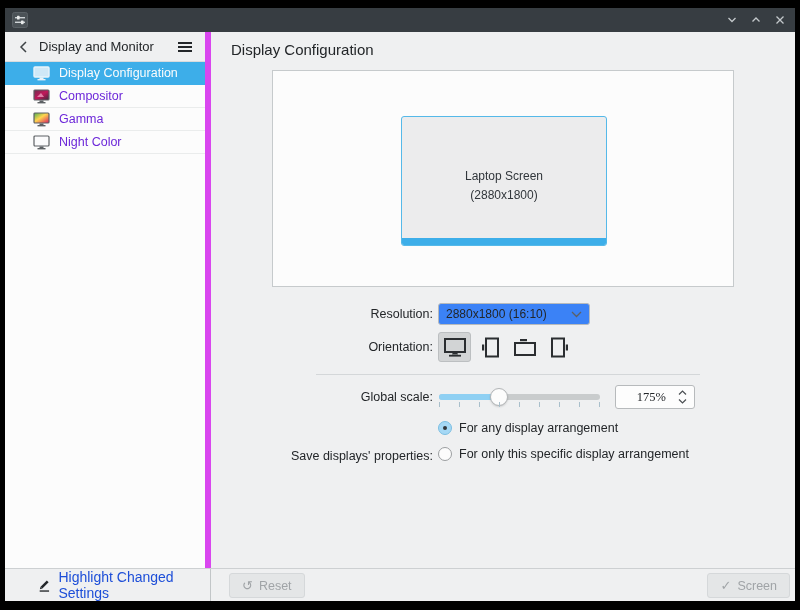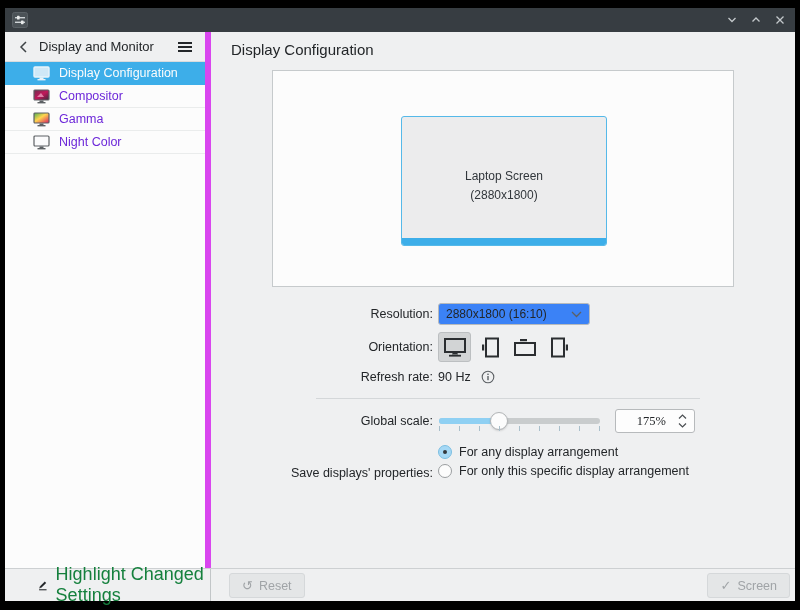--- a/index.html
+++ b/index.html
@@ -242,19 +242,6 @@
           </div>
         </div>
 
-        <div class="frow row-refresh">
-          <div class="flabel">Refresh rate:</div>
-          <div class="fcontent">
-            <span class="refresh-val">90 Hz</span>
-            <span class="info-ico">
-              <svg width="14" height="14" viewBox="0 0 14 14">
-                <circle cx="7" cy="7" r="5.8" fill="none" stroke="#5c6064" stroke-width="1.1"></circle>
-                <rect x="6.3" y="6" width="1.4" height="4.2" fill="#5c6064"></rect>
-                <rect x="6.3" y="3.6" width="1.4" height="1.4" fill="#5c6064"></rect>
-              </svg>
-            </span>
-          </div>
-        </div>
 
         <div class="fsep"></div>
 

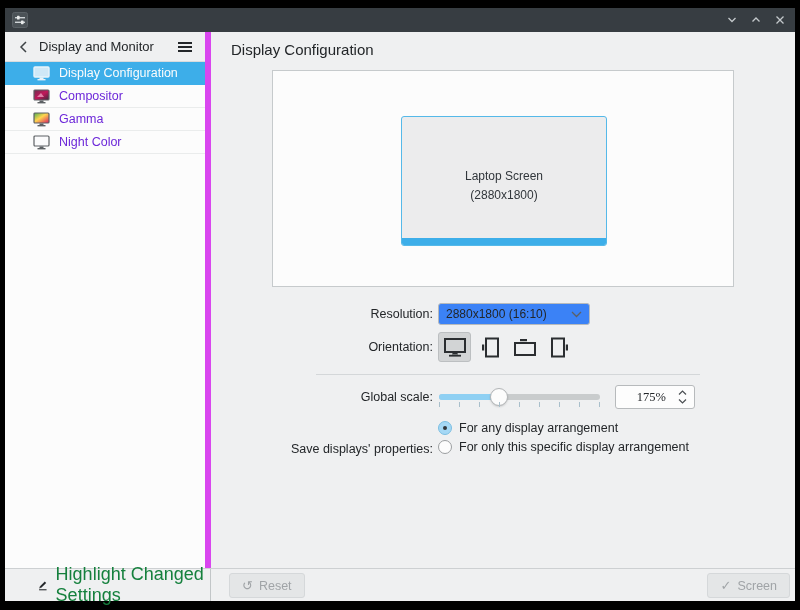--- a/index.html
+++ b/index.html
@@ -68,7 +68,7 @@
 
   .row-radios { margin-top:10px; align-items:flex-end; }
   .radio-line { display:flex; align-items:center; gap:7px; height:18px; }
-  .radio-line + .radio-line { margin-top:1px; }
+  .radio-line + .radio-line { margin-top:8px; }
   .radio { width:14px; height:14px; border-radius:50%; background:#fcfcfc; border:1px solid #9b9ea0; position:relative; flex:0 0 auto; }
   .radio.checked { background:#a5d8f5; border-color:#7cbfe2; }
   .radio.checked::after { content:''; position:absolute; inset:4px; border-radius:50%; background:#33383c; }

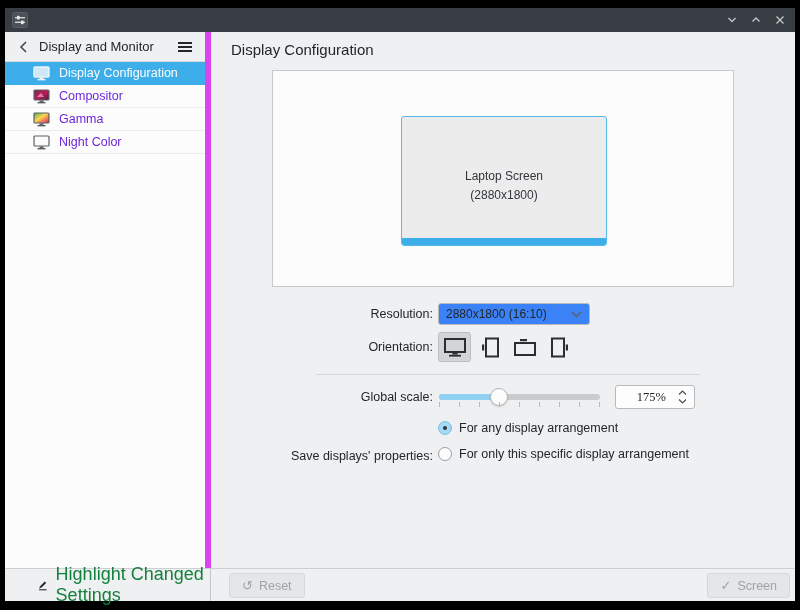--- a/index.html
+++ b/index.html
@@ -77,7 +77,7 @@
   
   .footer { position:absolute; left:0; right:0; bottom:0; height:33px; background:#eff0f1; border-top:1px solid #cdd0d2; display:flex; }
   .footer-left { width:206px; min-width:206px; border-right:1px solid #c2c6c8; display:flex; align-items:center; padding-left:32px; gap:8px; }
-  .footer-left span.lbl { font-size:18px; color:#15803d; }
+  .footer-left span.lbl { font-size:14px; color:#1d4ed8; }
   .footer-main { flex:1; position:relative; }
   .btn { position:absolute; top:4px; height:25px; border-radius:3px; background:#e4e6e7; border:1px solid #d5d8da; color:#a0a4a7; font-size:12.5px; display:flex; align-items:center; gap:6px; padding:0 12px; }
   .btn .glyph { font-size:13px; }

